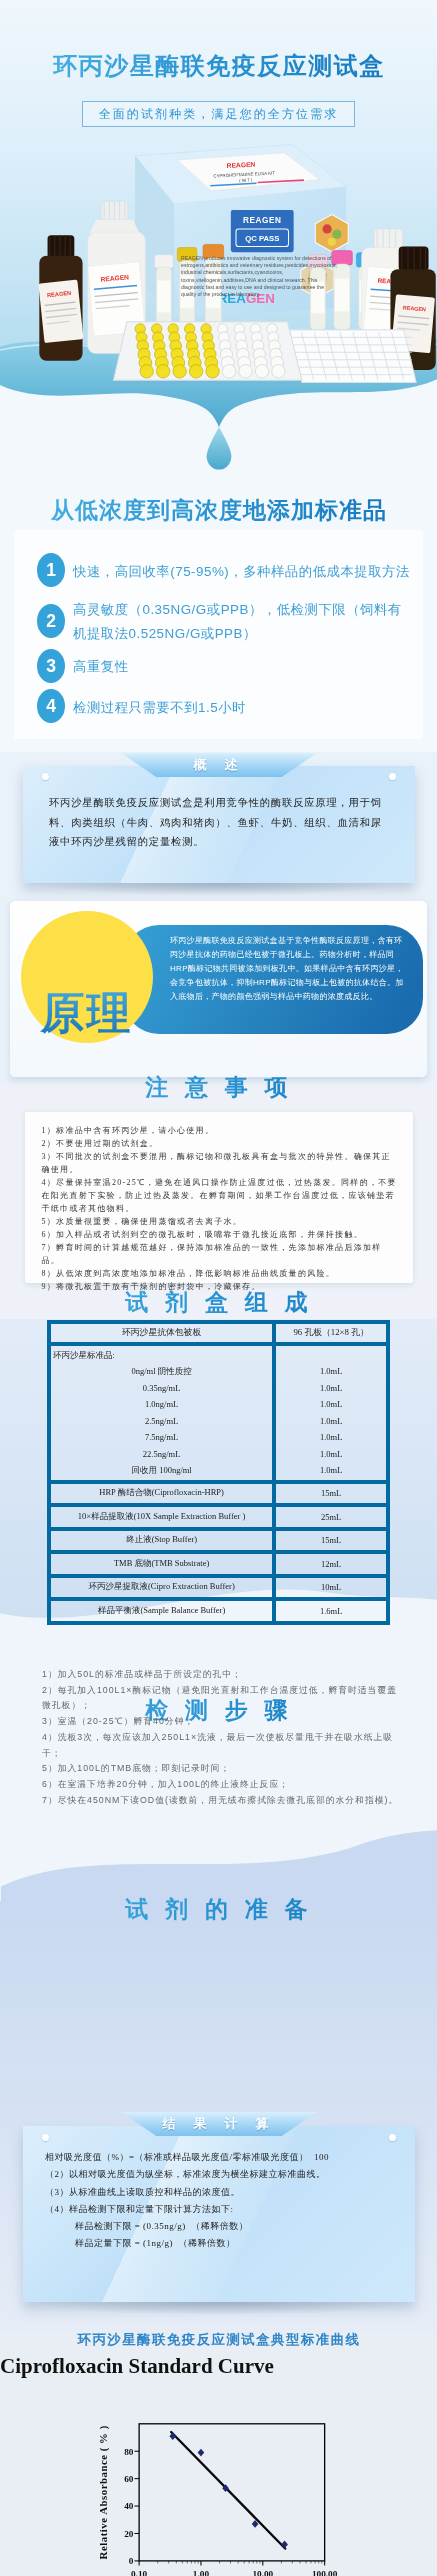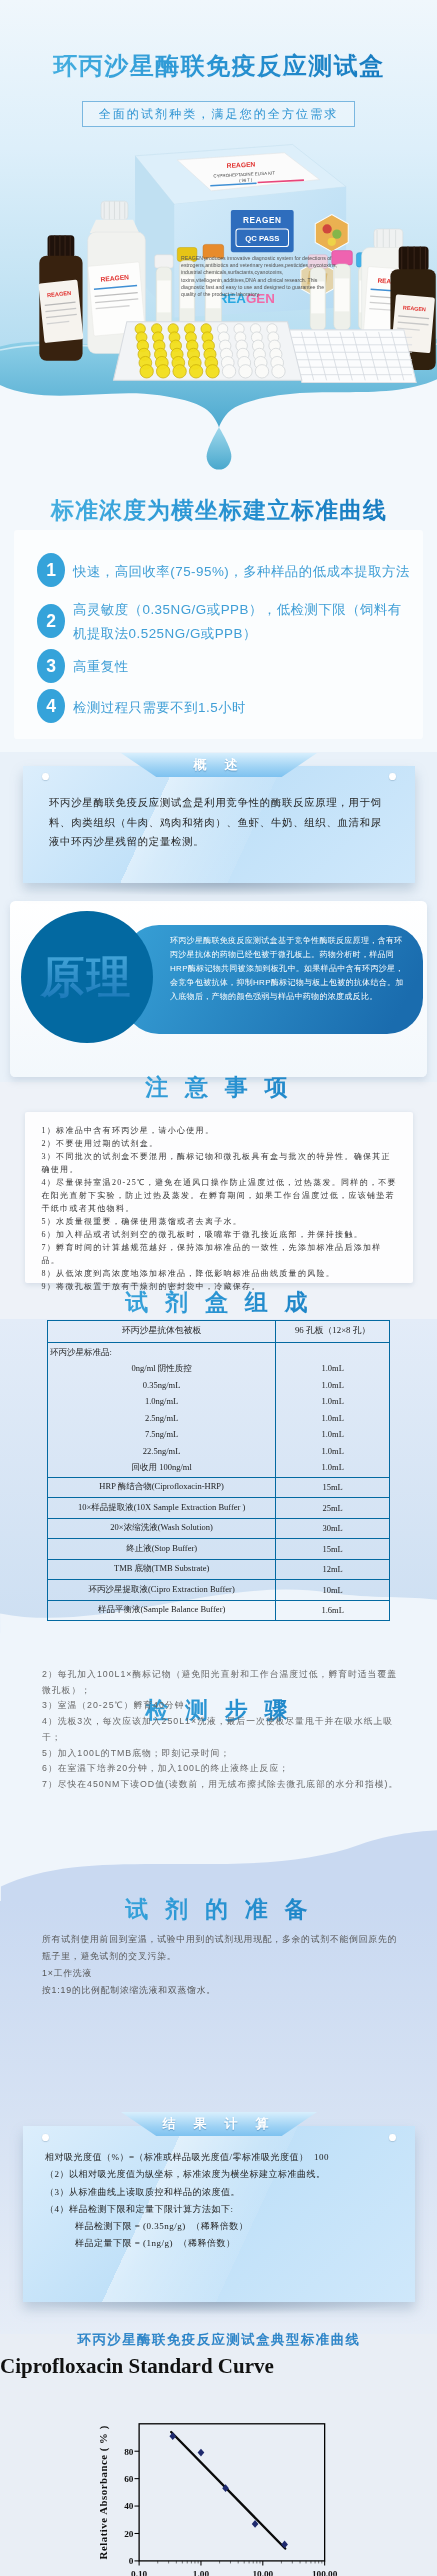--- a/index.html
+++ b/index.html
@@ -293,7 +293,7 @@
 
   <div class="abs" style="top:255px;left:181px;width:159px;z-index:3;font-size:5.2px;line-height:7.2px;color:#555;">REAGEN produces innovative diagnostic system for detections of estrogens,antibiotics and veterinary residues,pesticides,mycotoxins, industrial chemicals,surfactants,cyanotoxins, toxins,vitellogenin,additives,DNA and clinical research. This diagnostic fast and easy to use and designed to guarantee the quality of the product in laboratory.</div>
 
-  <div class="abs z1 sec-heading grad-text" style="top:495px;letter-spacing:1px;font-size:23px;">标准浓度为横坐标建立标准曲线</div>
+  <div class="abs z1 sec-heading grad-text" style="top:495px;letter-spacing:1px;font-size:23px;">从低浓度到高浓度地添加标准品</div>
   <div class="abs" style="top:530px;left:14.4px;width:409px;height:209px;background:rgba(255,255,255,.65);border-radius:3.1px;z-index:1;"></div>
 
   <div class="abs z1 feature-circle" style="top:553px;left:37px;">1</div>

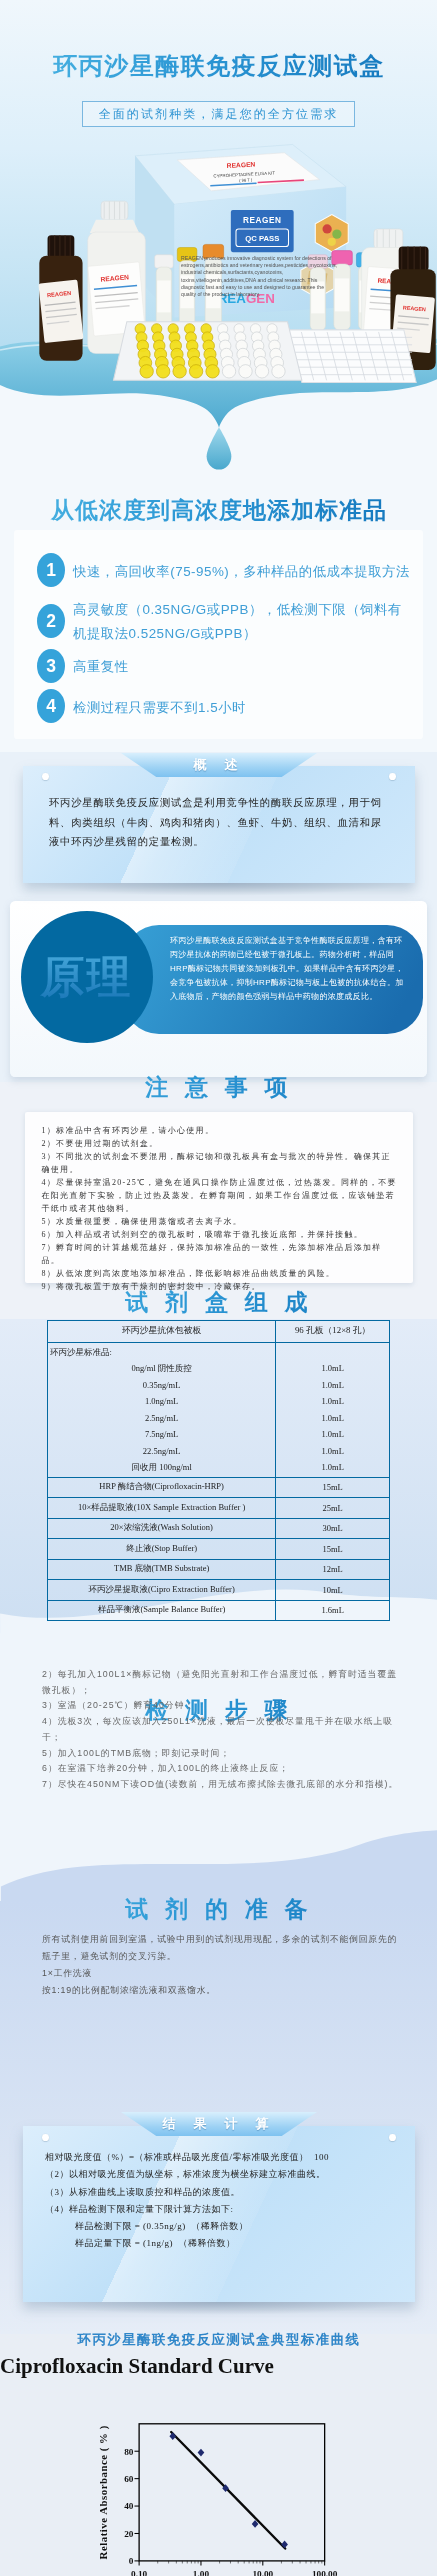--- a/index.html
+++ b/index.html
@@ -319,7 +319,7 @@
 
   <div class="abs" style="top:901px;left:10.3px;width:417px;height:176px;background:linear-gradient(180deg,#ffffff,#f3f8fc);border-radius:5.2px;box-shadow:0 3.1px 7.2px rgba(130,150,175,.25);z-index:1;"></div>
   <div class="abs" style="top:925px;left:123px;width:300px;height:109px;border-radius:36px;background:linear-gradient(120deg,#37a0d6 0%,#1a6cae 90%);z-index:2;"></div>
-  <div class="abs" style="top:911px;left:20.6px;width:132px;height:132px;border-radius:50%;background:#0369a1;z-index:3;display:flex;align-items:center;justify-content:center;">
+  <div class="abs" style="top:911px;left:20.6px;width:132px;height:132px;border-radius:50%;background:#fde047;z-index:3;display:flex;align-items:flex-end;justify-content:center;">
     <span class="principle-big">原理</span>
   </div>
   <div class="abs z1 sec-heading grad-text" style="top:1072px;">注 意 事 项</div>

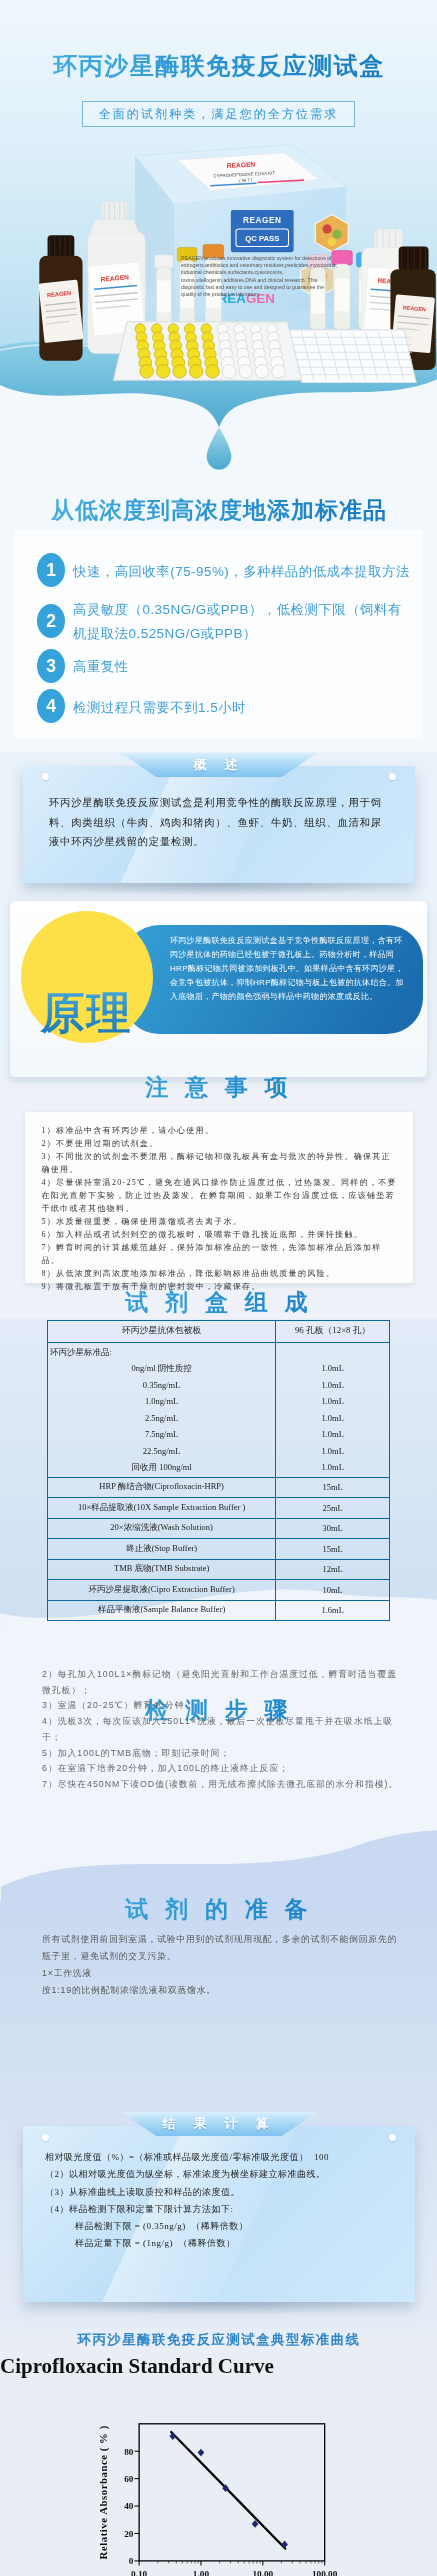--- a/index.html
+++ b/index.html
@@ -33,7 +33,7 @@
   .notes-text{padding:12.4px 14.4px 0 16.5px;font-size:8px;line-height:13px;letter-spacing:1.3px;color:#333;}
   .steps-text div{margin:0;}
   table.kit{border-collapse:collapse;width:343px;font-family:"Liberation Serif",serif;color:#1c1c1c;}
-  table.kit td{border:1px solid #0369a1;font-size:8.5px;}
+  table.kit td{border:4px solid #0369a1;font-size:8.5px;}
   table.kit .c{text-align:center;}
   .kline{height:16.5px;line-height:16.5px;text-align:center;}
   .klabel{height:16.5px;line-height:16.5px;text-align:left;padding-left:1px;}

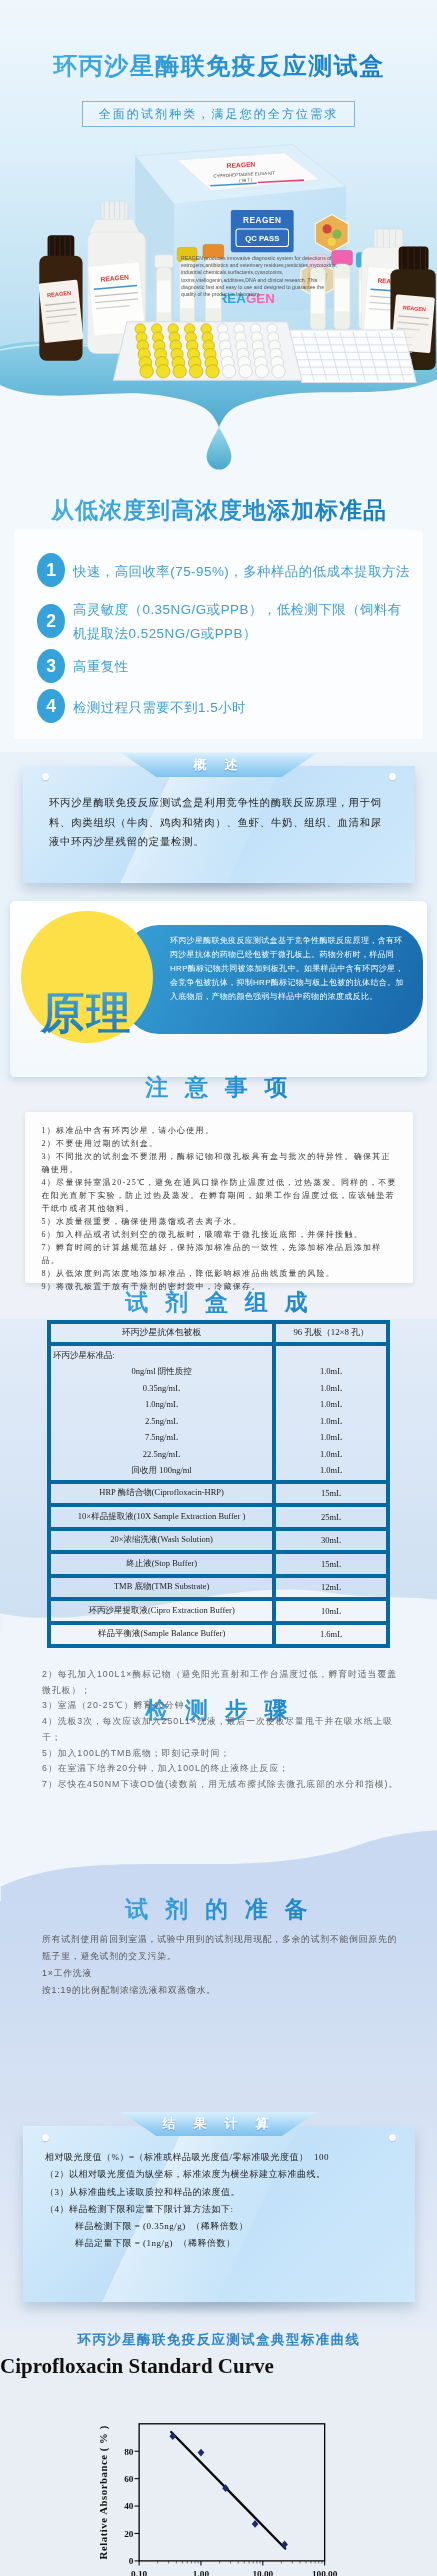--- a/index.html
+++ b/index.html
@@ -378,10 +378,6 @@
             <td>25mL</td>
           </tr>
       <tr class="krow">
-            <td>20×浓缩洗液(Wash Solution)</td>
-            <td>30mL</td>
-          </tr>
-      <tr class="krow">
             <td>终止液(Stop Buffer)</td>
             <td>15mL</td>
           </tr>

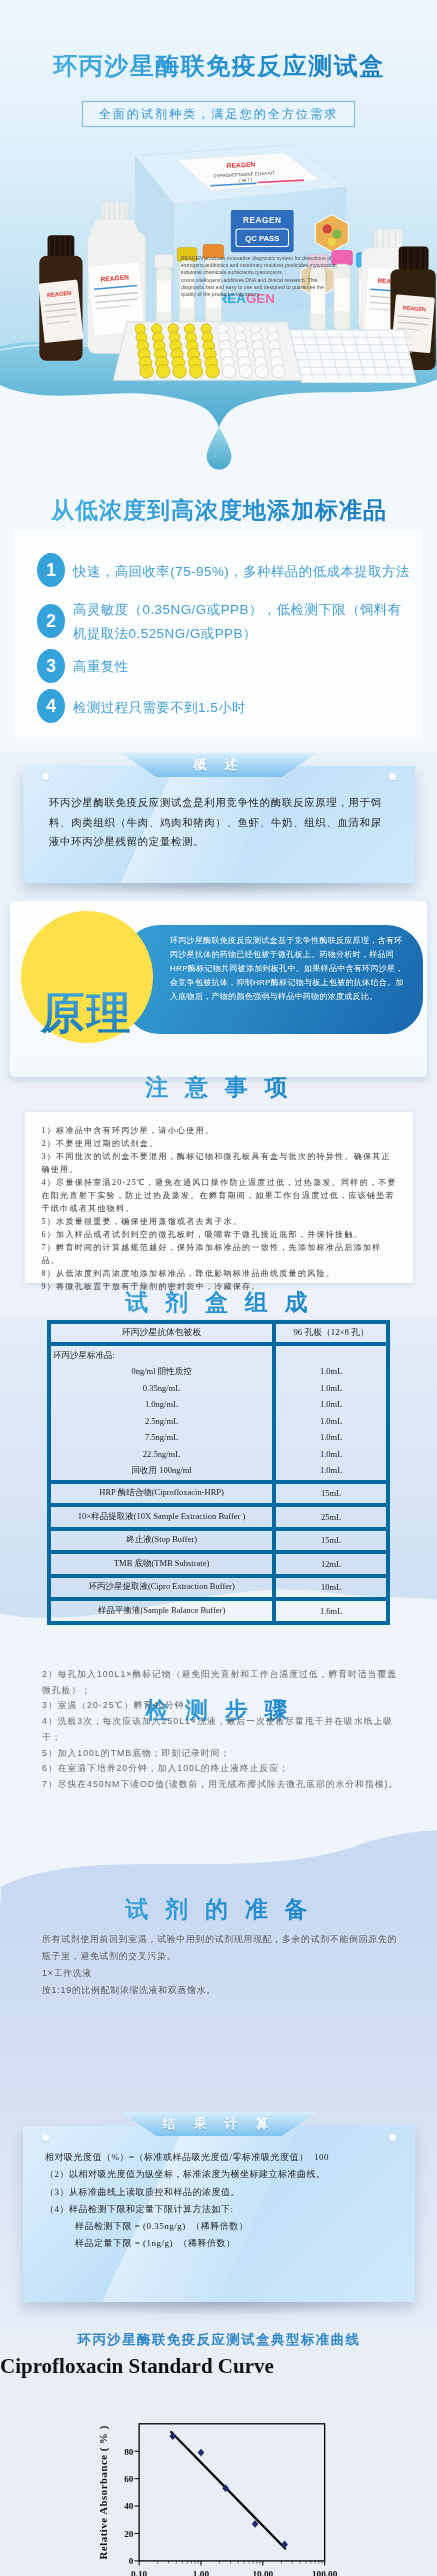--- a/index.html
+++ b/index.html
@@ -399,6 +399,7 @@
 
   <div class="abs z1 sec-heading grad-text" style="top:1695px;">检 测 步 骤</div>
   <div class="abs z1 steps-text" style="top:1667px;left:42px;width:357px;font-size:8.8px;line-height:15.7px;letter-spacing:1px;color:#666;">
+    <div>1）加入50L的标准品或样品于所设定的孔中；</div>
     <div>2）每孔加入100L1×酶标记物（避免阳光直射和工作台温度过低，孵育时适当覆盖微孔板）；</div>
     <div>3）室温（20-25℃）孵育40分钟；</div>
     <div>4）洗板3次，每次应该加入250L1×洗液，最后一次使板尽量甩干并在吸水纸上吸干；</div>

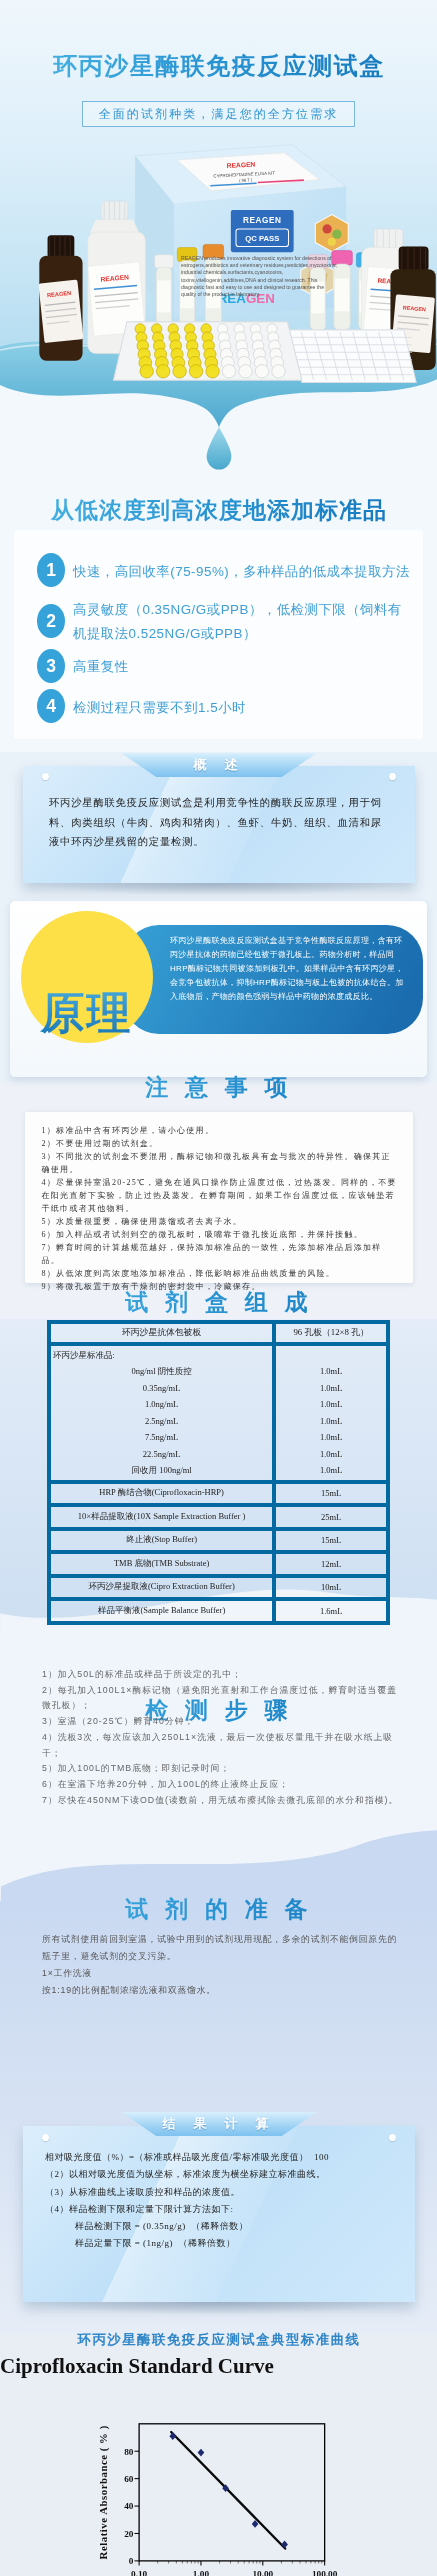--- a/index.html
+++ b/index.html
@@ -409,11 +409,6 @@
   </div>
 
   <div class="abs sec-heading grad-text" style="top:1894px;z-index:2;">试 剂 的 准 备</div>
-  <div class="abs" style="top:1931px;left:42px;width:357px;z-index:2;font-size:8.8px;line-height:17px;letter-spacing:0.8px;color:#555;">
-    <div>所有试剂使用前回到室温，试验中用到的试剂现用现配，多余的试剂不能倒回原先的瓶子里，避免试剂的交叉污染。</div>
-    <div>1×工作洗液</div>
-    <div>按1:19的比例配制浓缩洗液和双蒸馏水。</div>
-  </div>
 
   <div class="abs tab" style="top:2112px;">结 果 计 算</div>
   <div class="abs tabcard" style="top:2126px;height:176px;">

